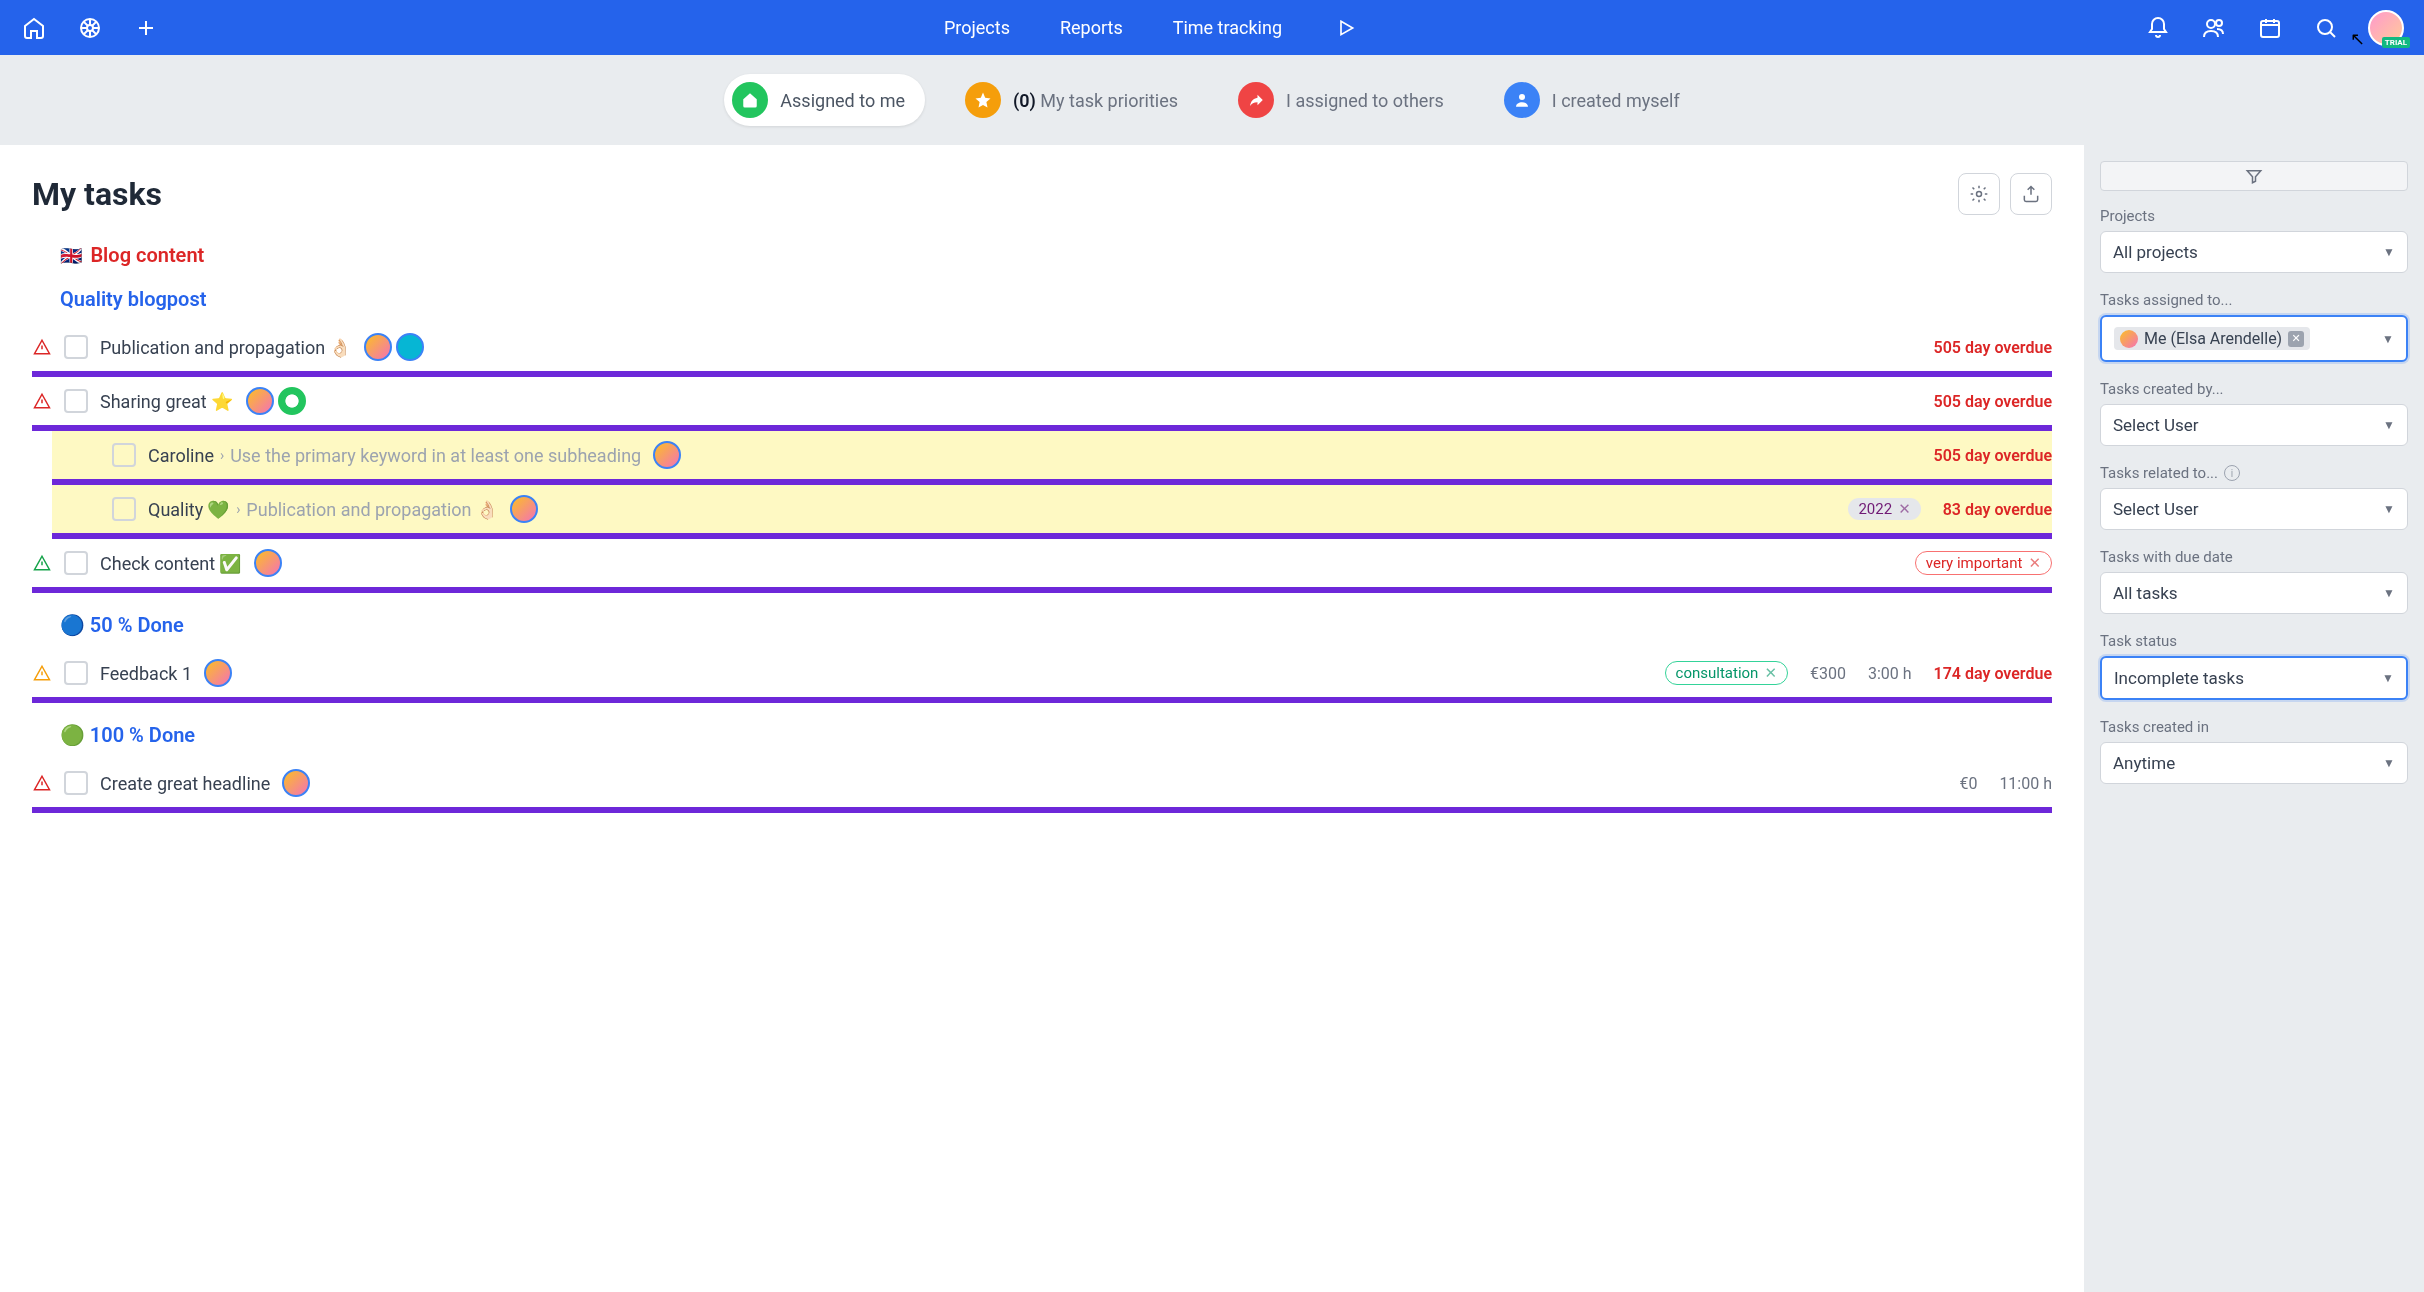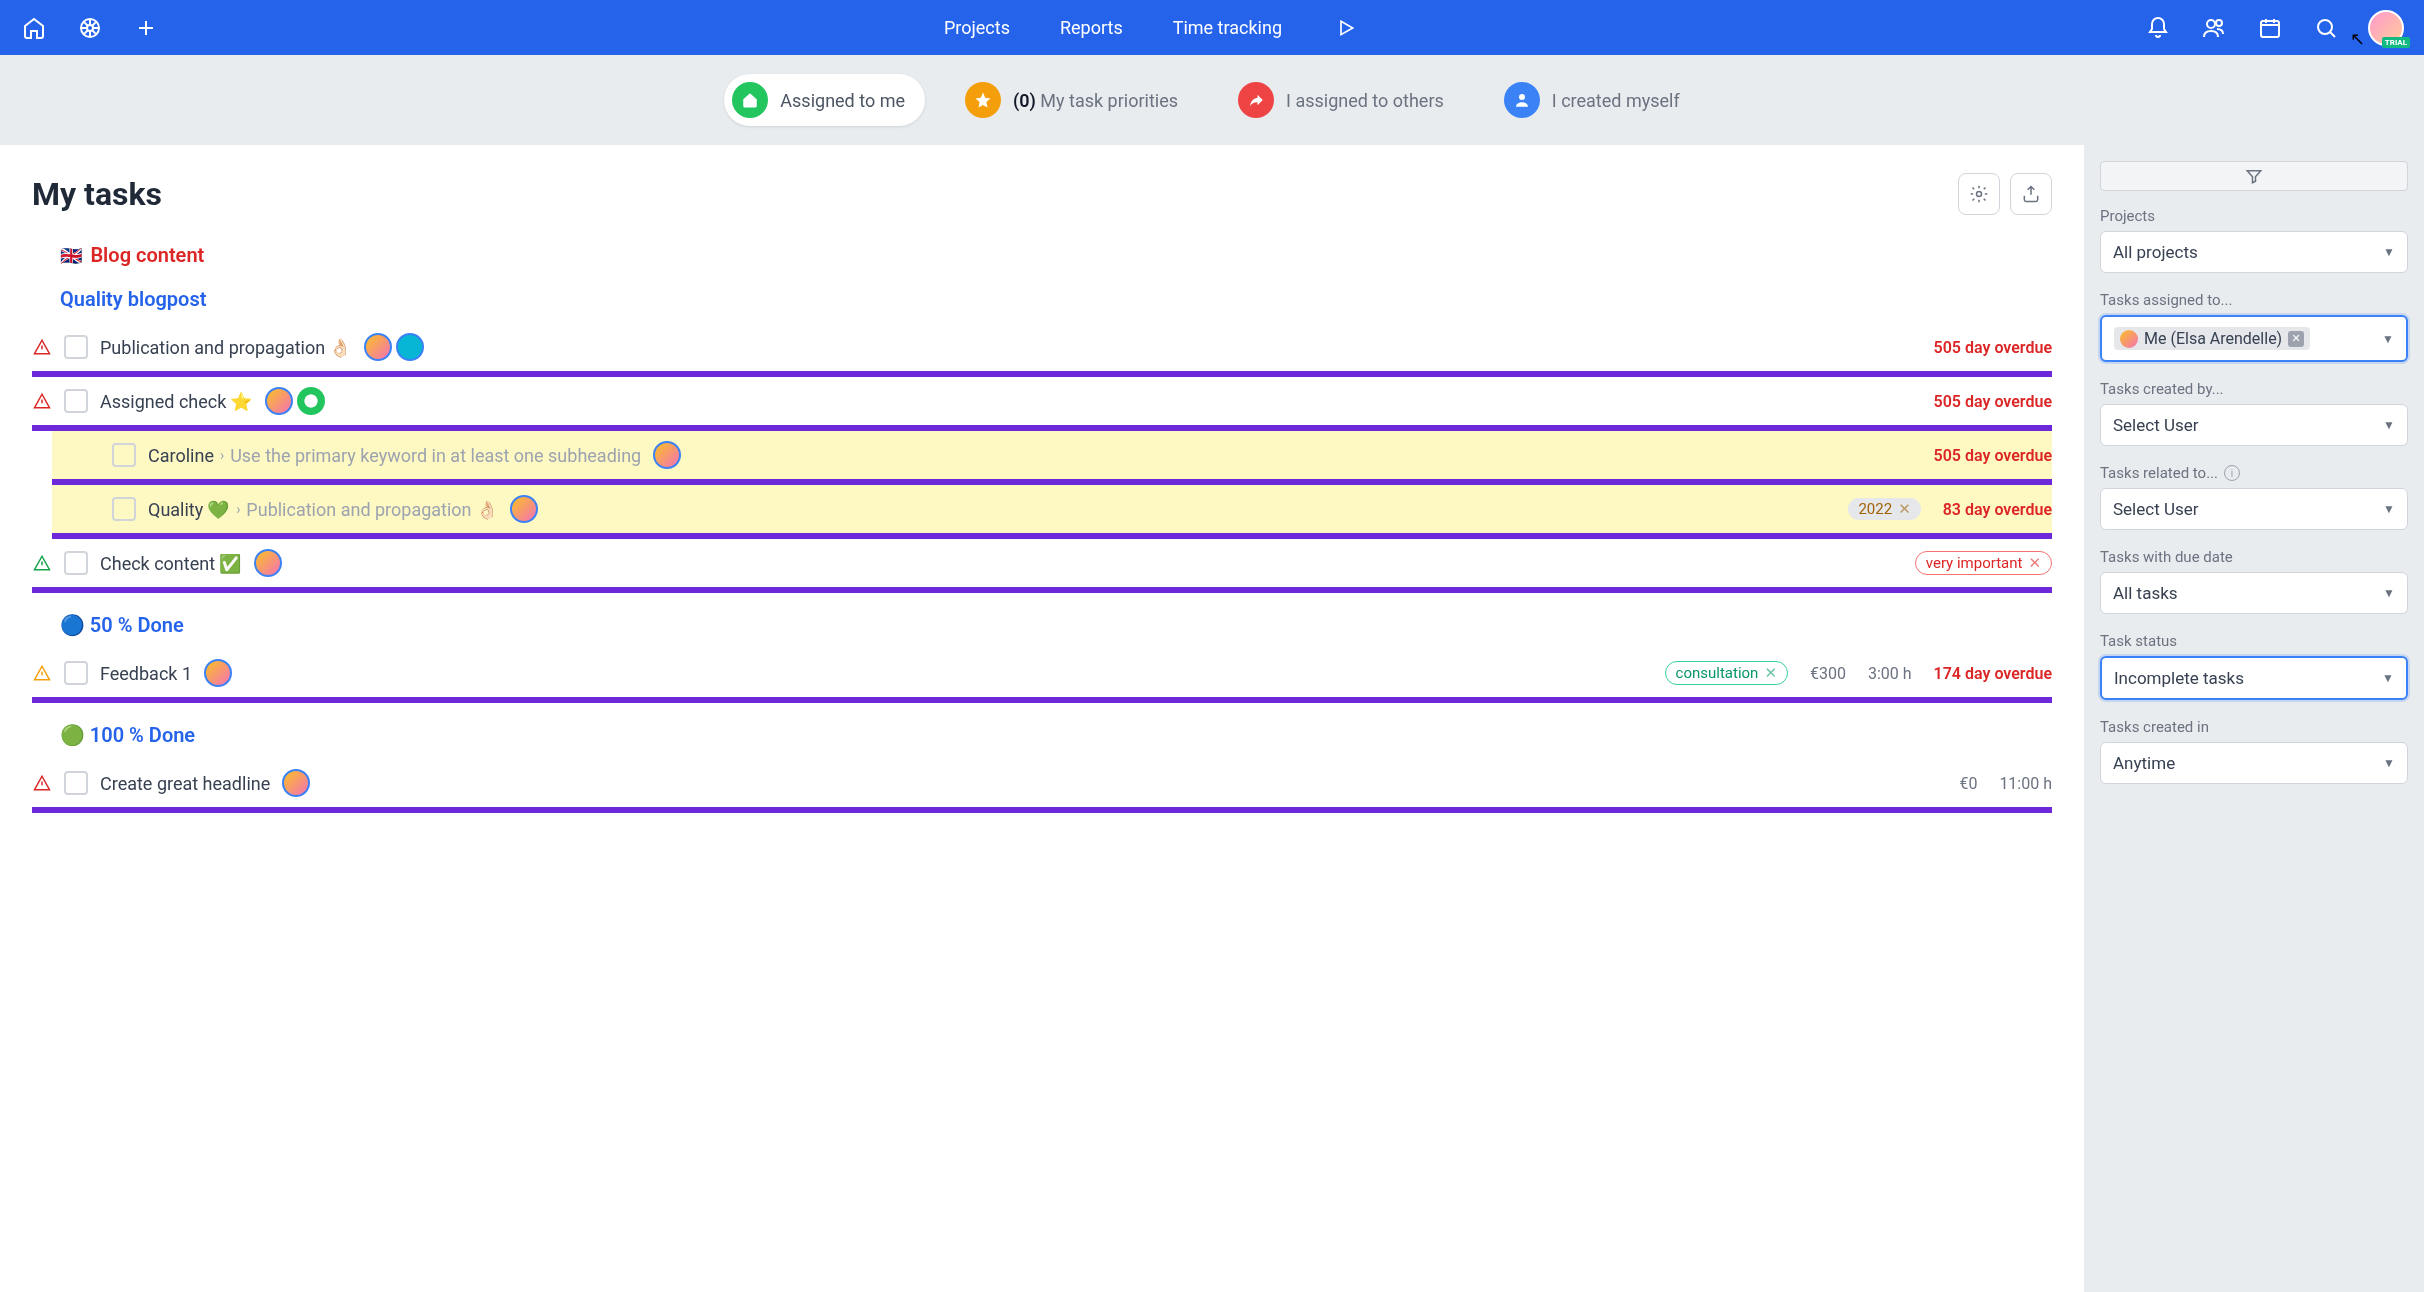--- a/index.html
+++ b/index.html
@@ -242,7 +242,7 @@
           </div>
           <div class="checkbox"></div>
           <div class="task-name">
-            <span>Assigned check ⭐</span>
+            <span>Sharing great ⭐</span>
           </div>
           <div class="task-avatars">
             <div class="mini-avatar"></div>

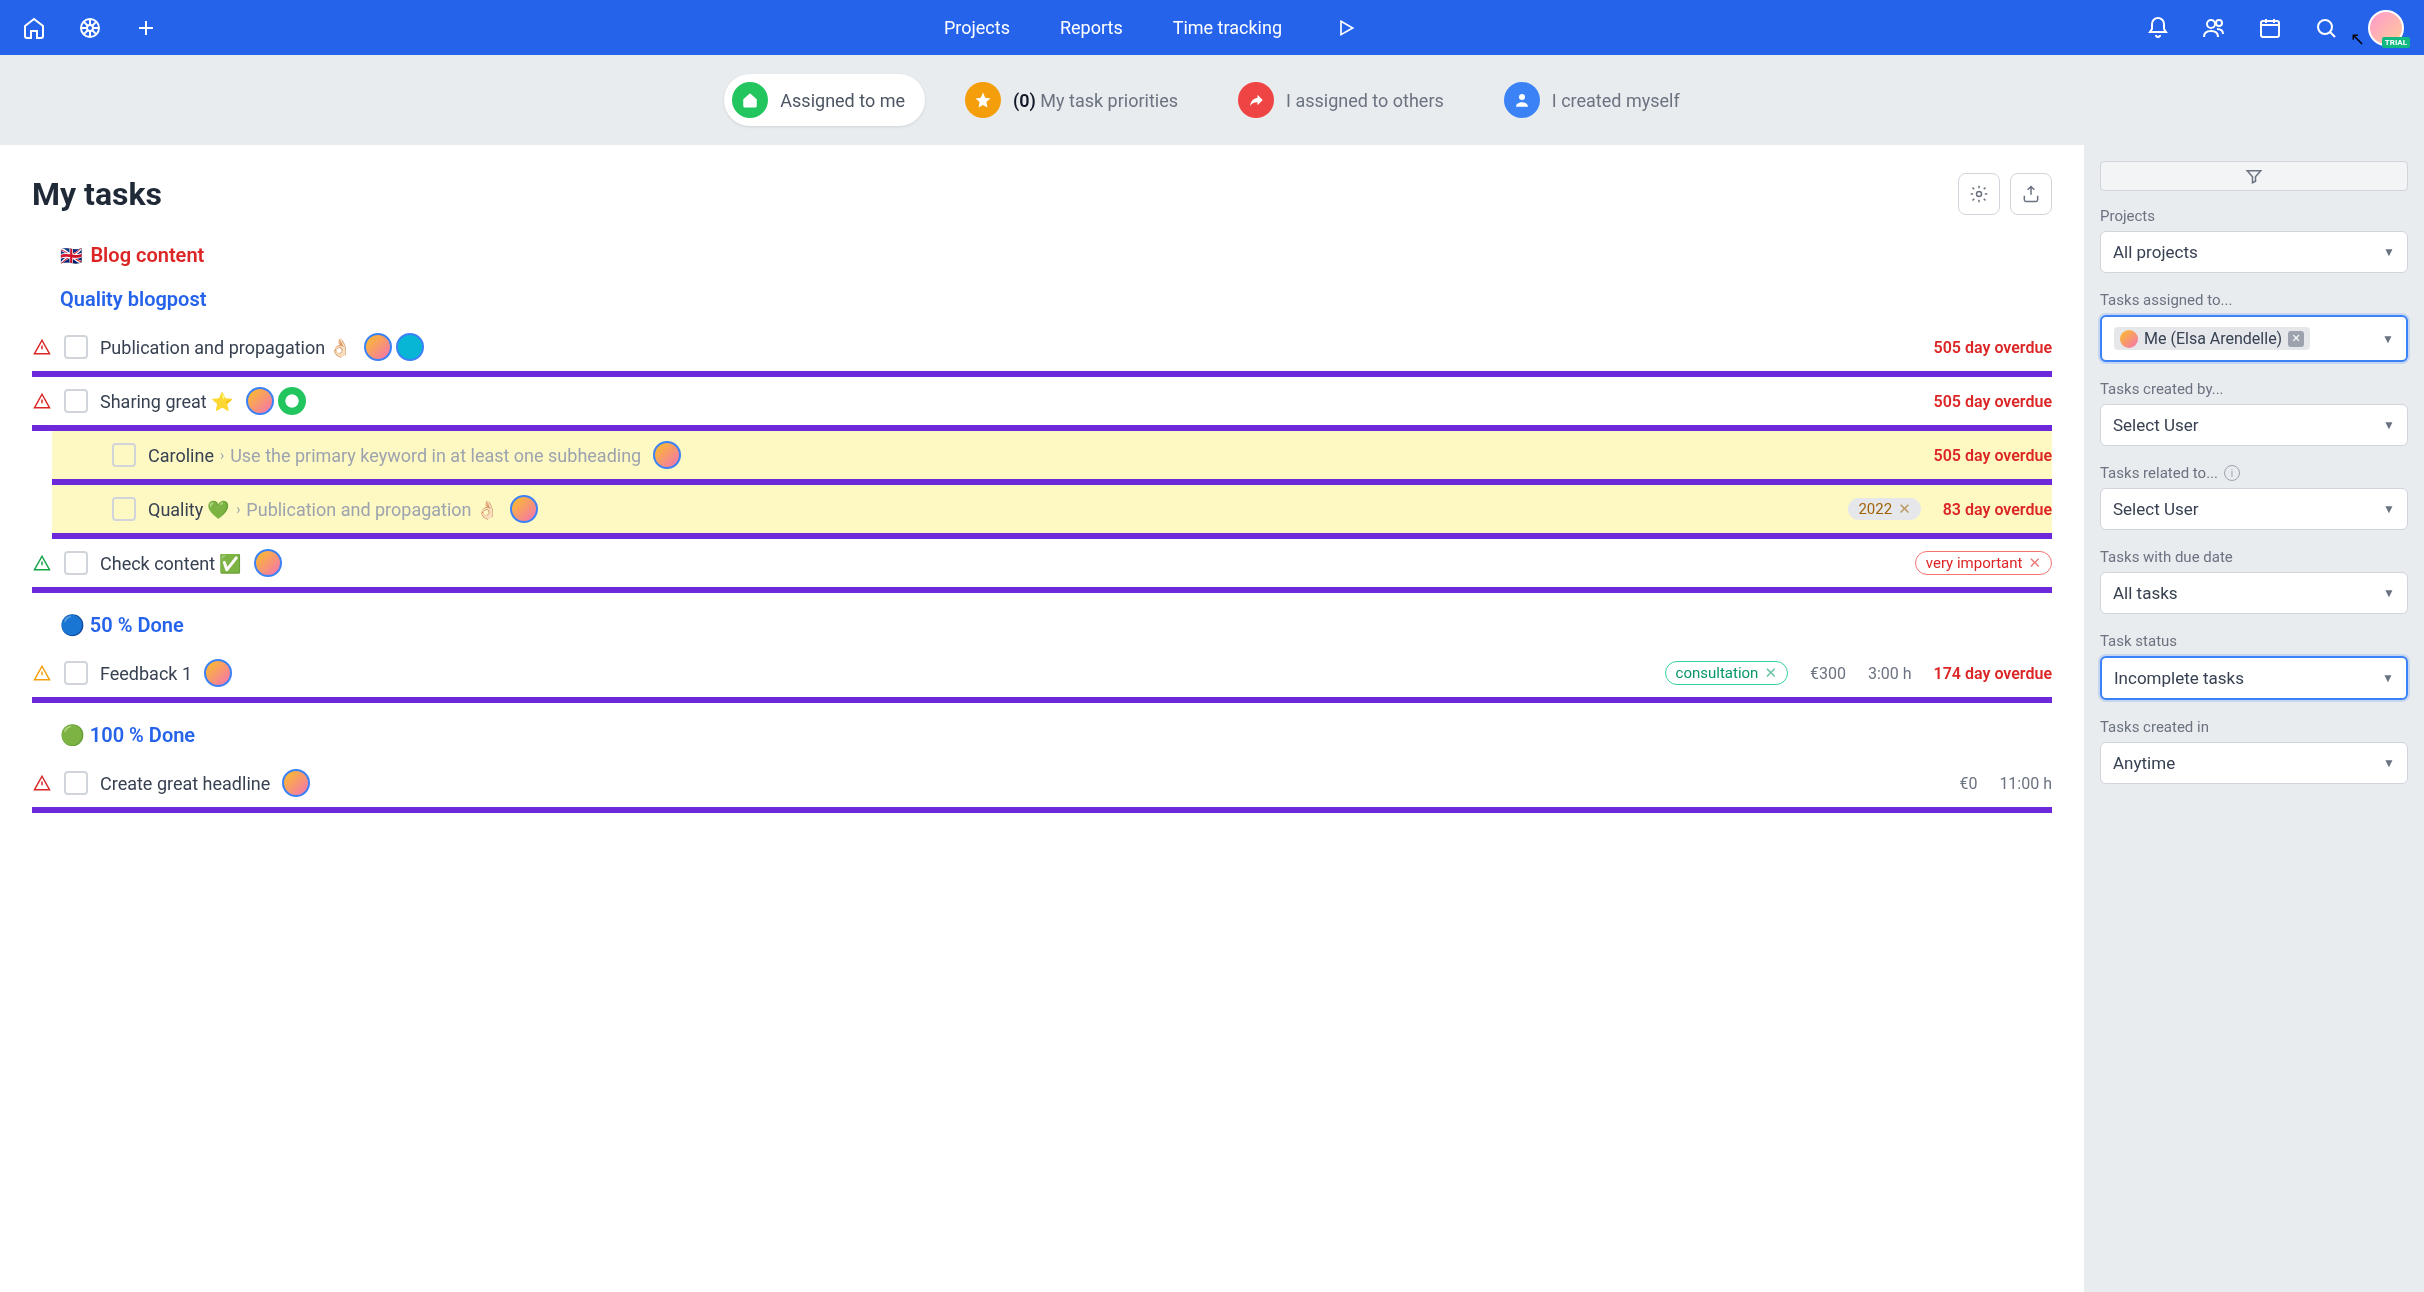--- a/index.html
+++ b/index.html
@@ -63,7 +63,7 @@
 .overdue { color: #dc2626; font-weight: 600; }
 .meta-grey { color: #6b7280; }
 .tag-pill { display: inline-flex; align-items: center; padding: 2px 10px; border-radius: 999px; font-size: 15px; gap: 6px; }
-.tag-pill.grey { background: #e5e7eb; color: #a16207; justify-content: flex-end; }
+.tag-pill.grey { background: #e5e7eb; color: #701a75; justify-content: flex-end; }
 .tag-pill.red-outline { border: 1.5px solid #f87171; color: #dc2626; }
 .tag-pill.green-outline { border: 1.5px solid #34d399; color: #059669; }
 .tag-pill .x { cursor: pointer; opacity: 0.6; }

